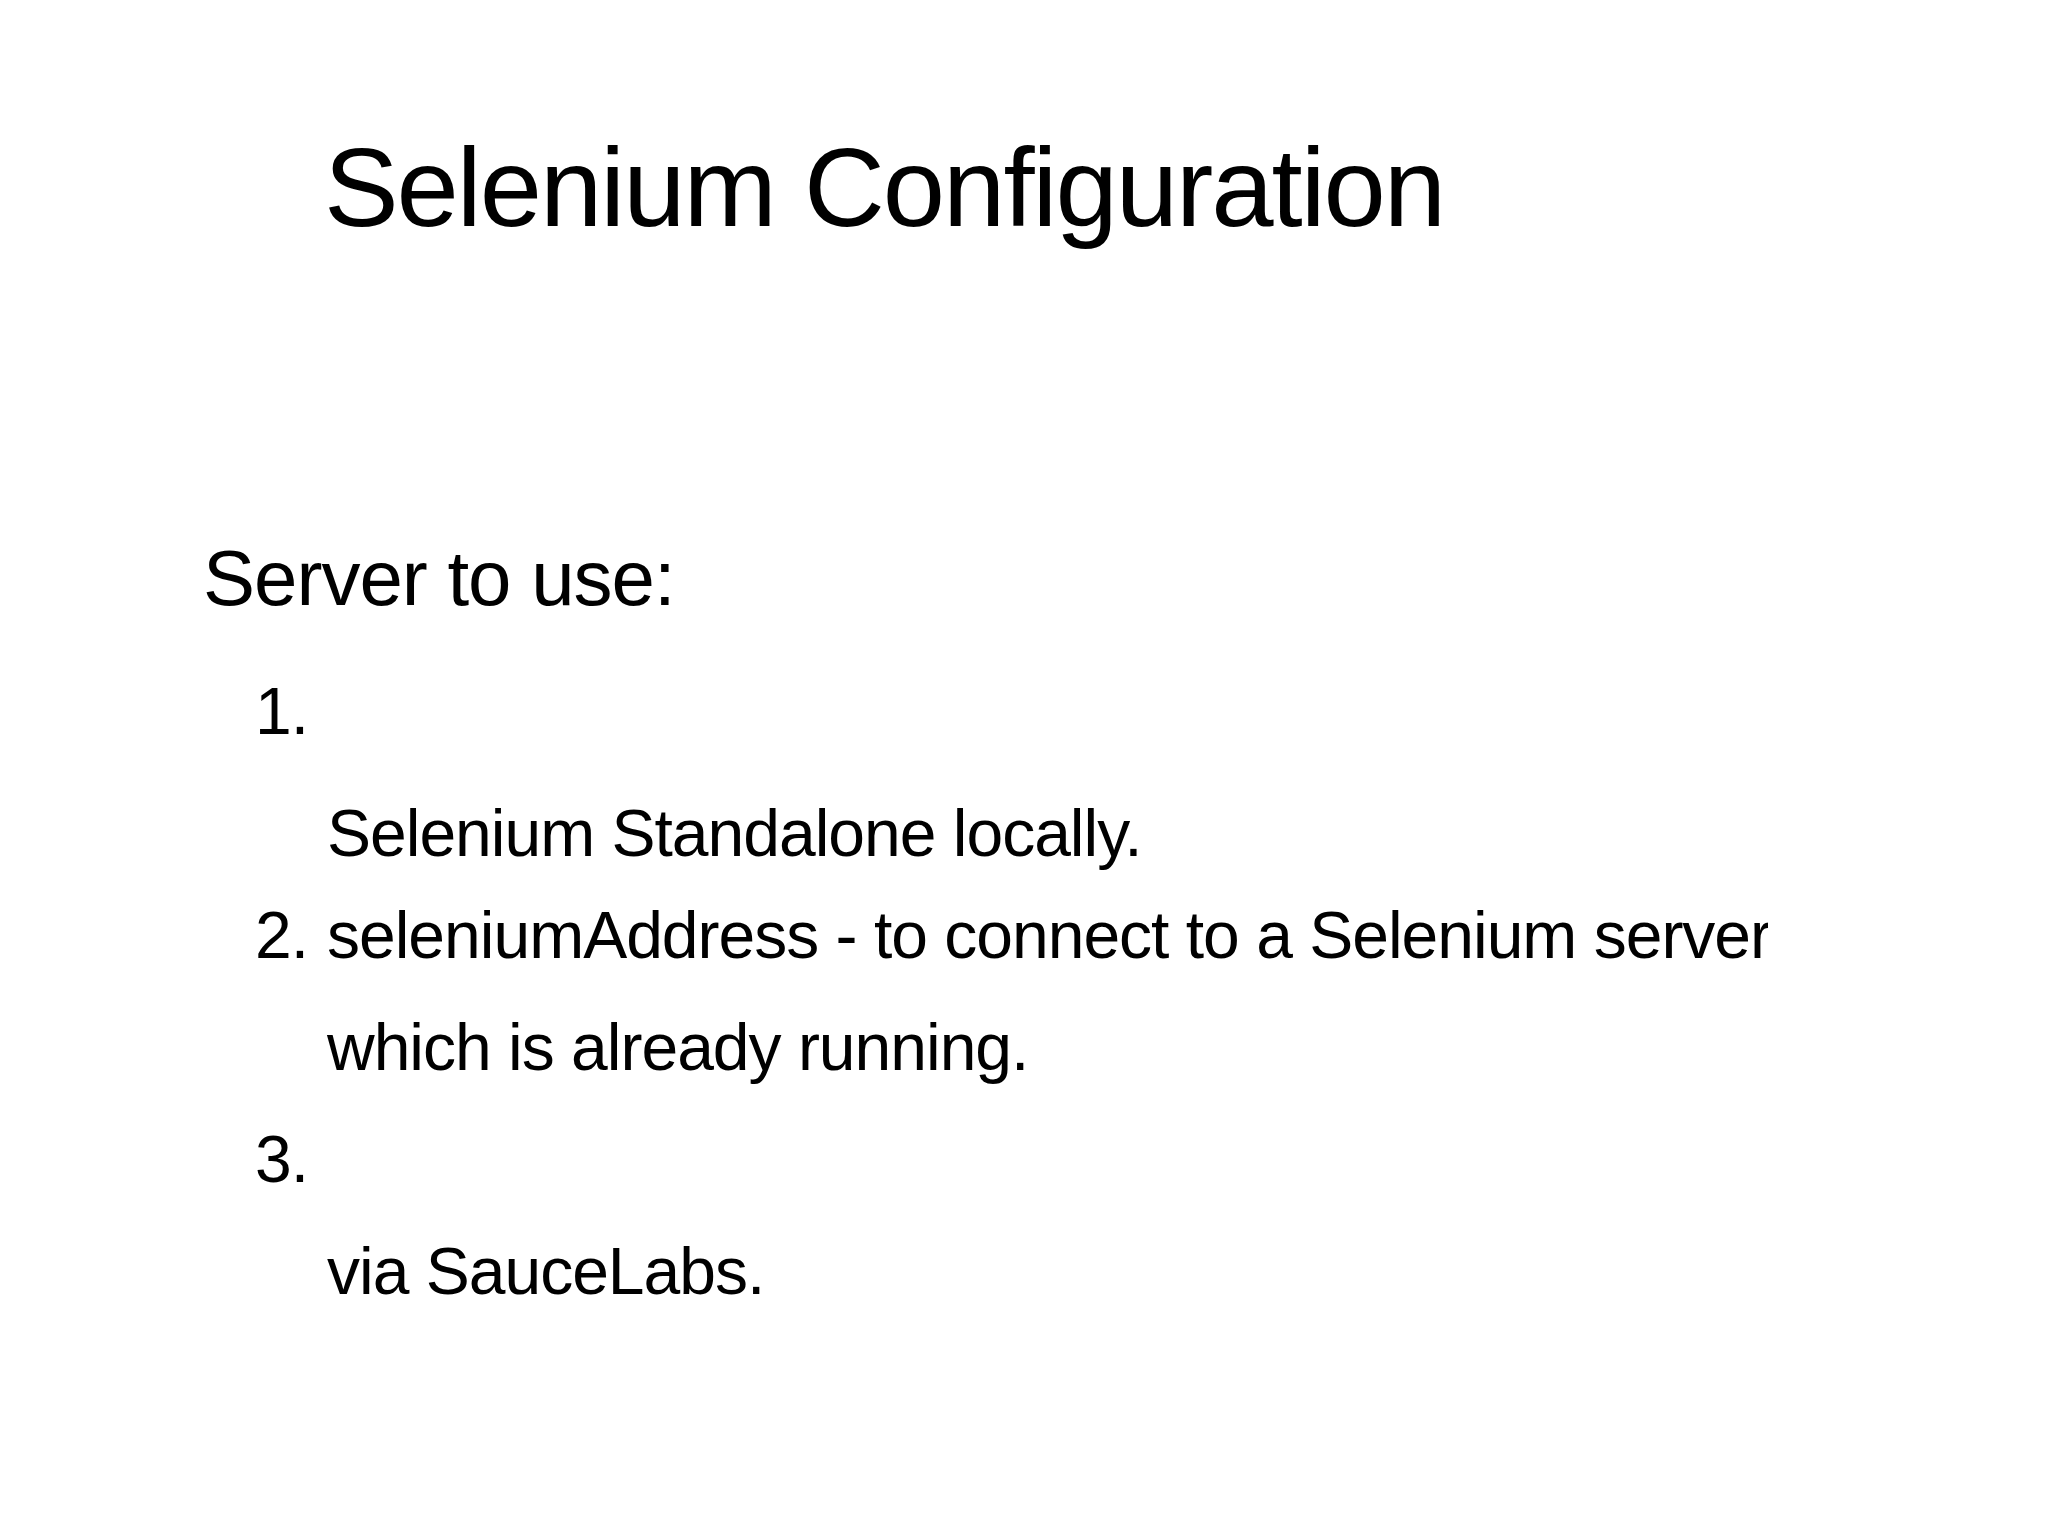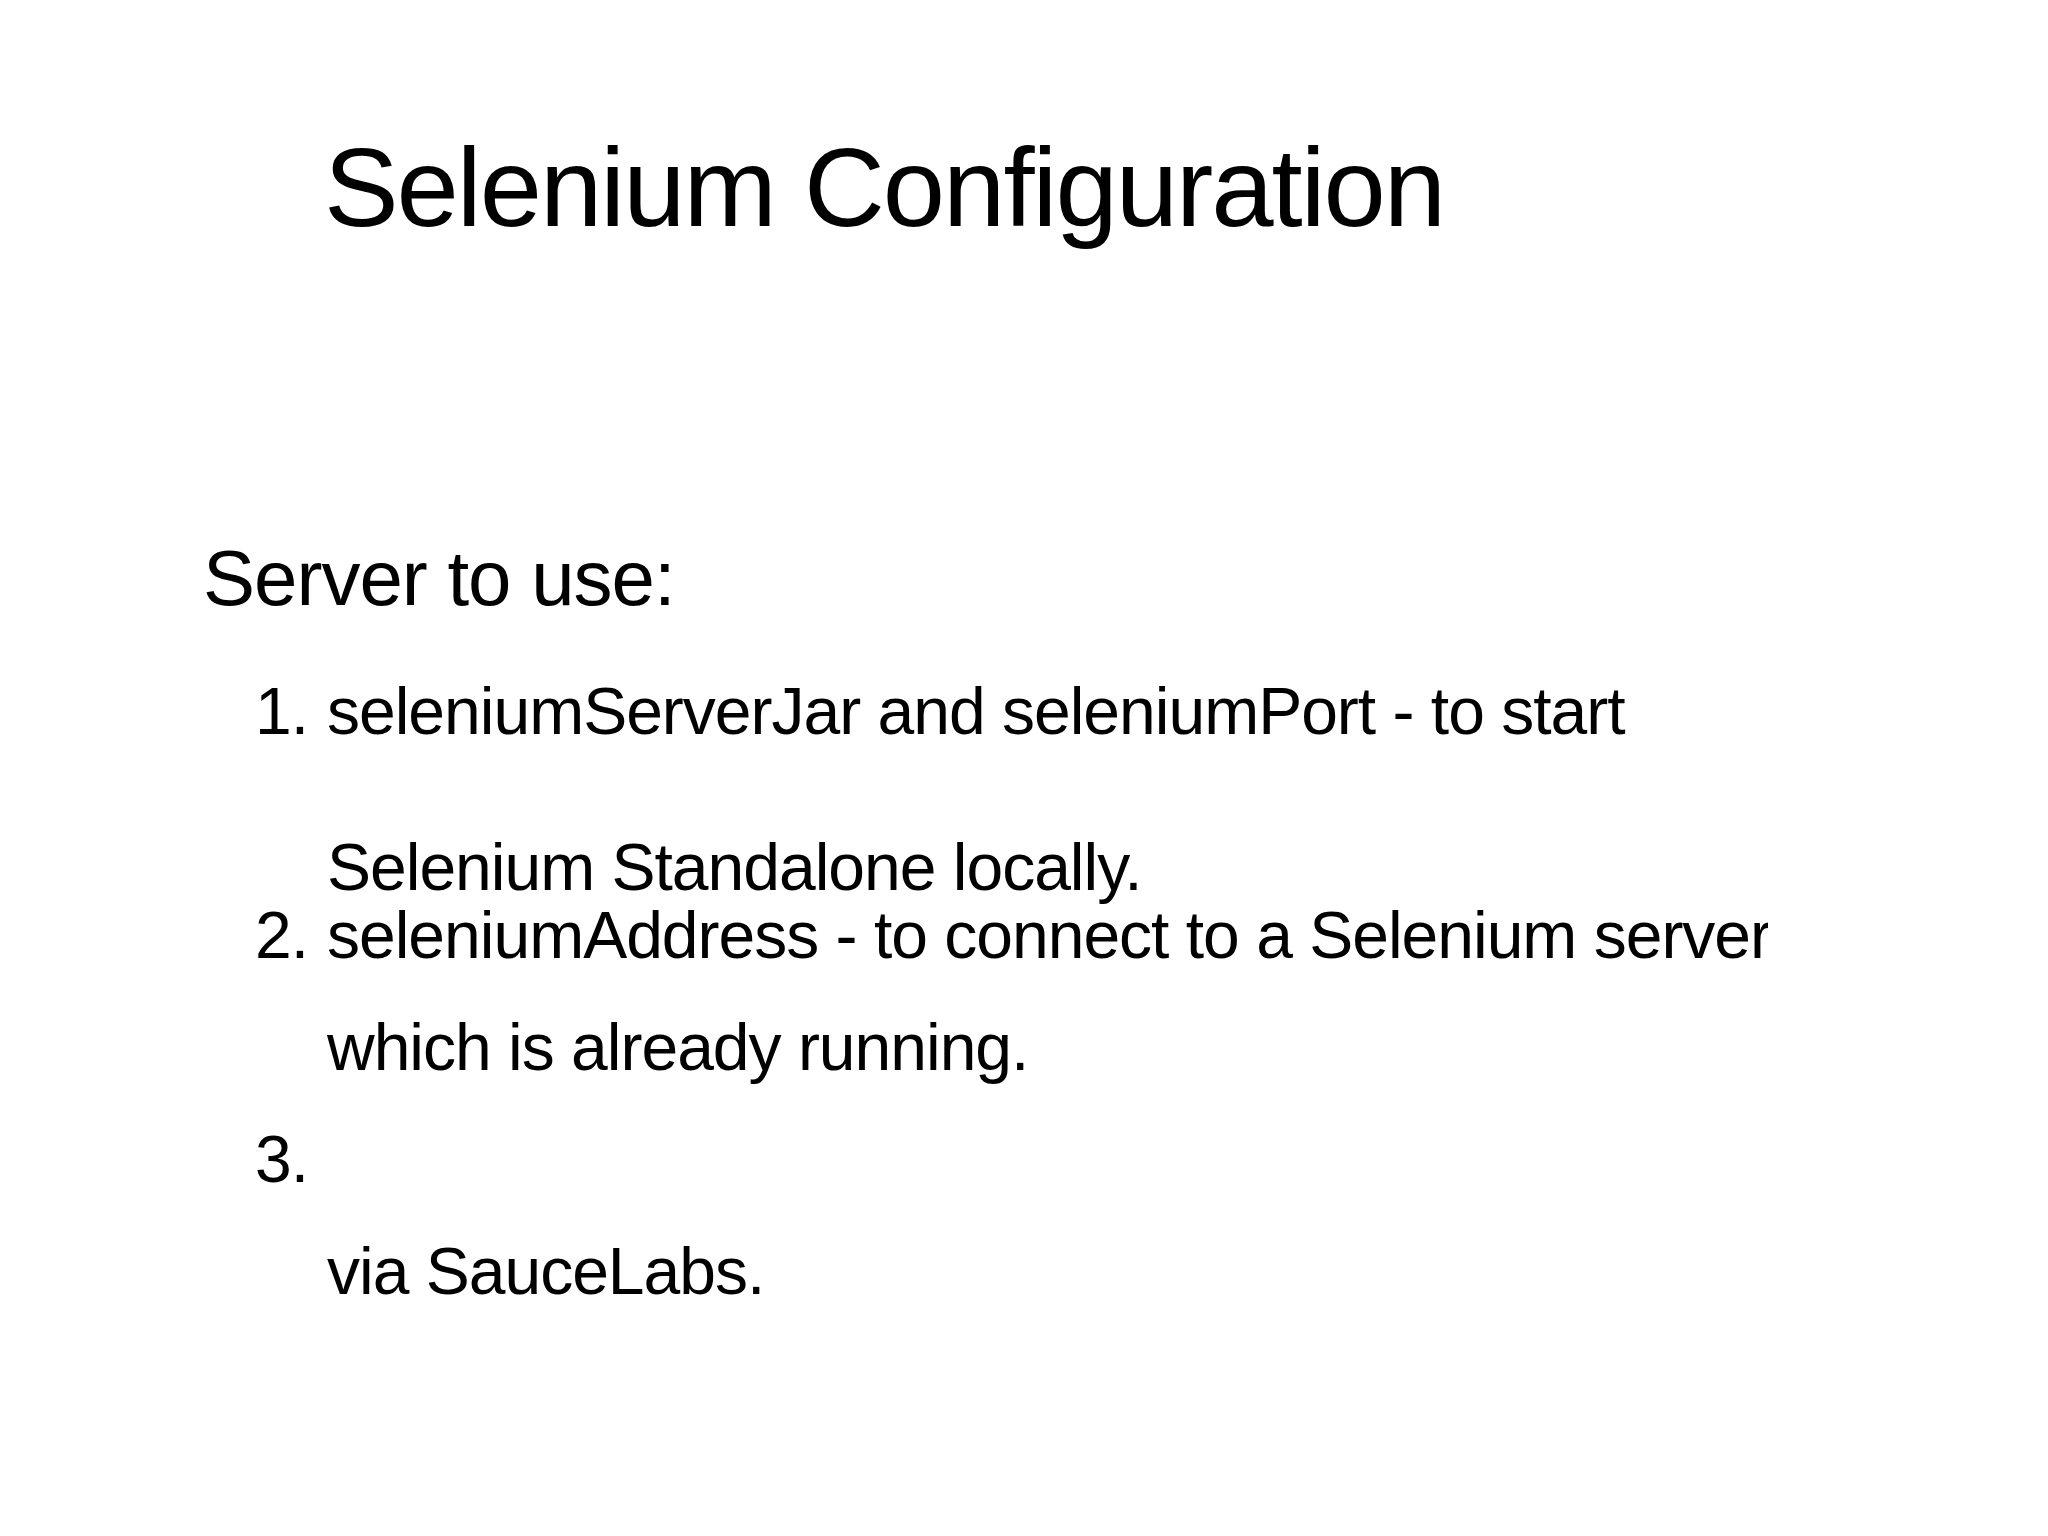--- a/index.html
+++ b/index.html
@@ -65,7 +65,6 @@
   <div class="intro-line intro-line-2">Server to use:</div>
 
   <div class="list-line list-num r1a">1.</div>
-  <div class="list-line list-text r1a">seleniumServerJar and seleniumPort - to start</div>
   <div class="list-line list-text r1b">Selenium Standalone locally.</div>
 
   <div class="list-line list-num r2a">2.</div>

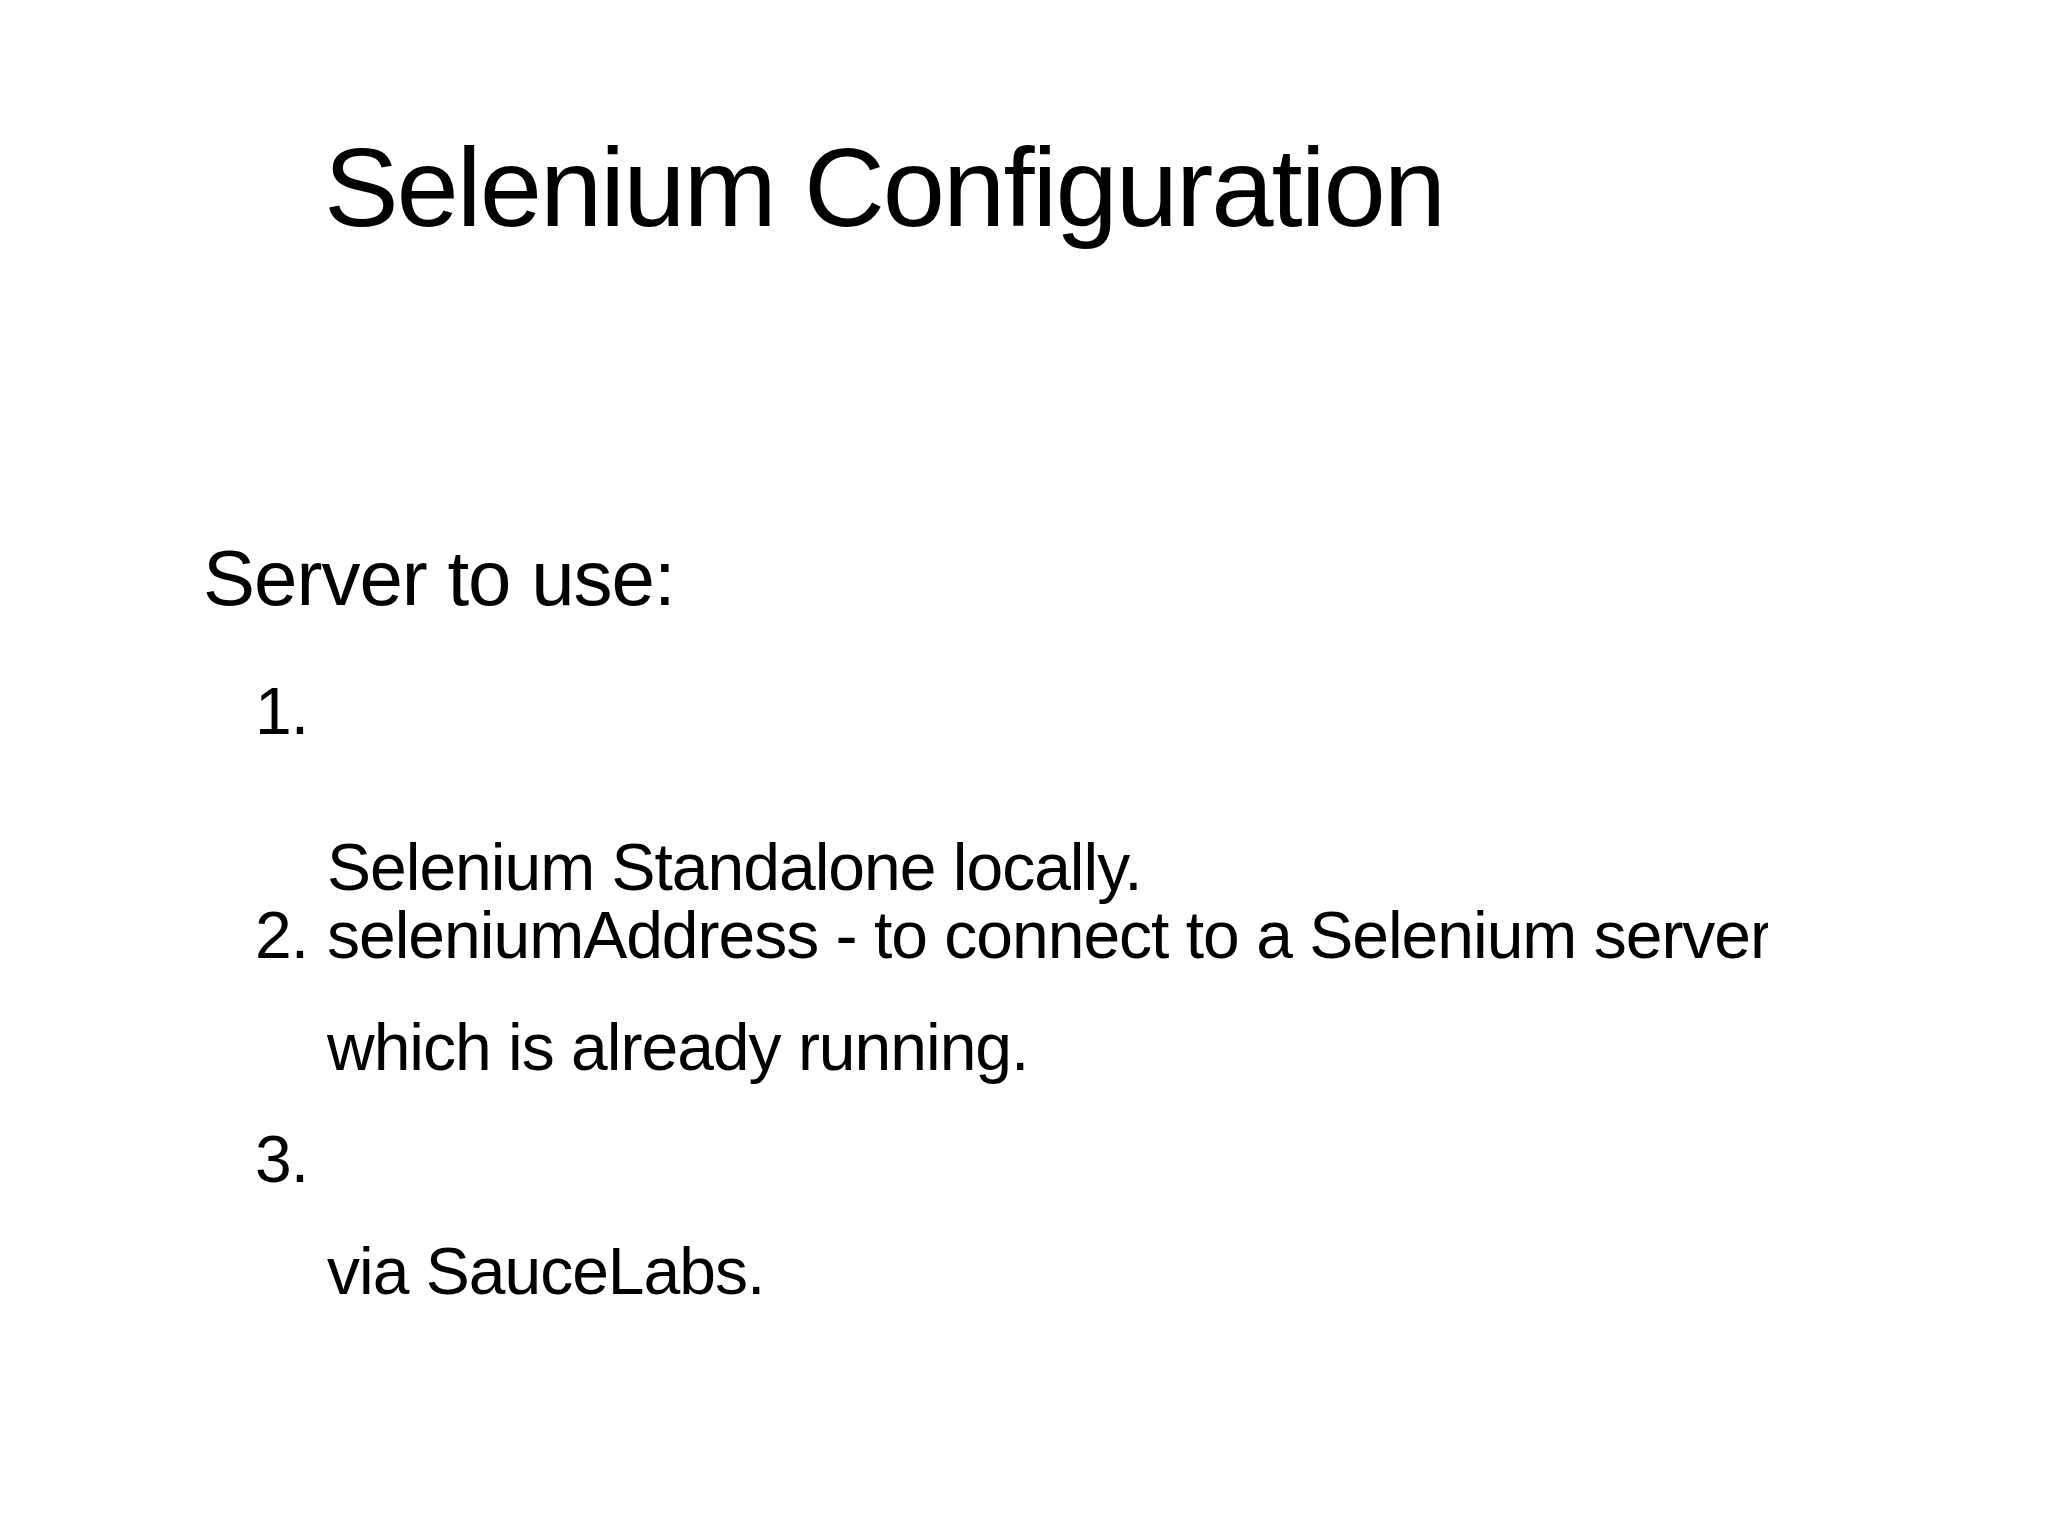--- a/index.html
+++ b/index.html
@@ -48,7 +48,7 @@
   .list-num  { left: 255px; }
   .list-text { left: 327px; }
   .r1a { top: 675px; }
-  .r1b { top: 831px; }
+  .r1b { top: 797px; }
   .r2a { top: 899px; }
   .r2b { top: 1011px; }
   .r3a { top: 1123px; }

